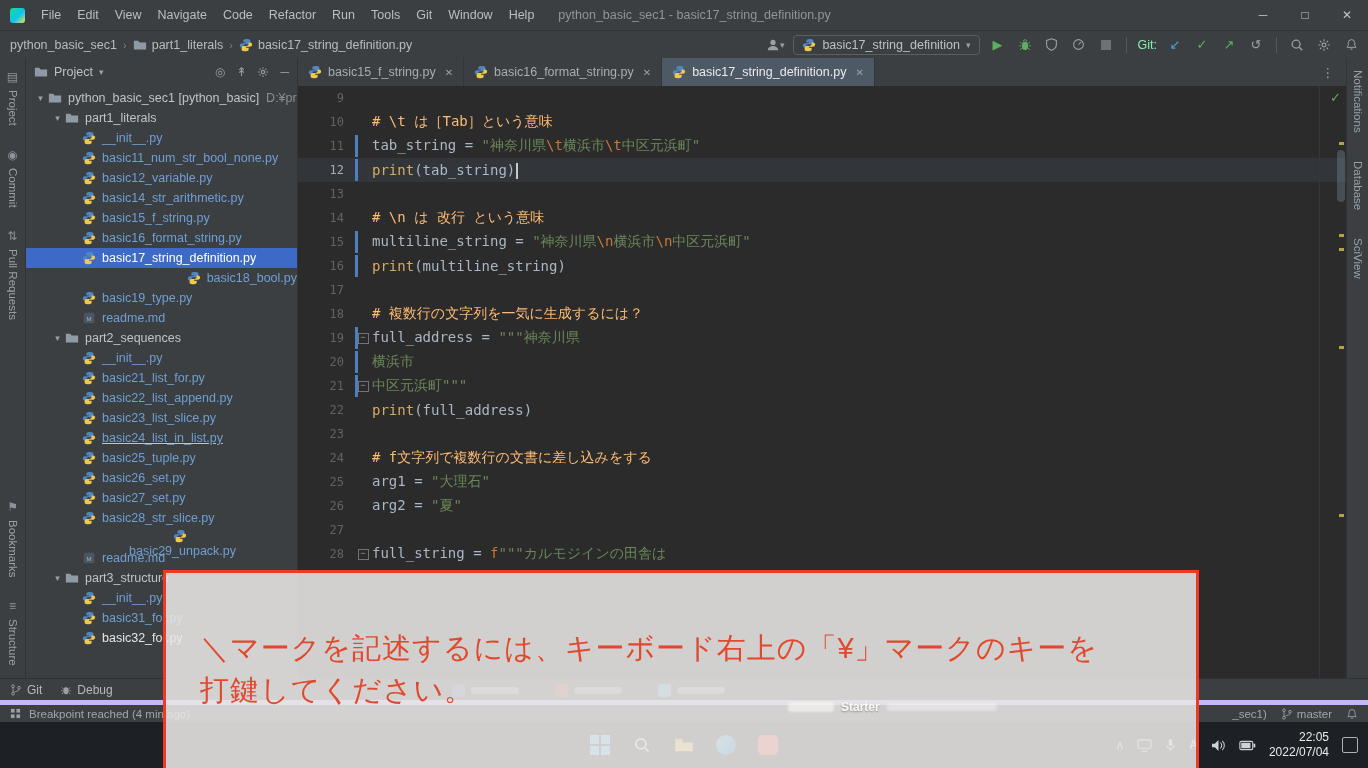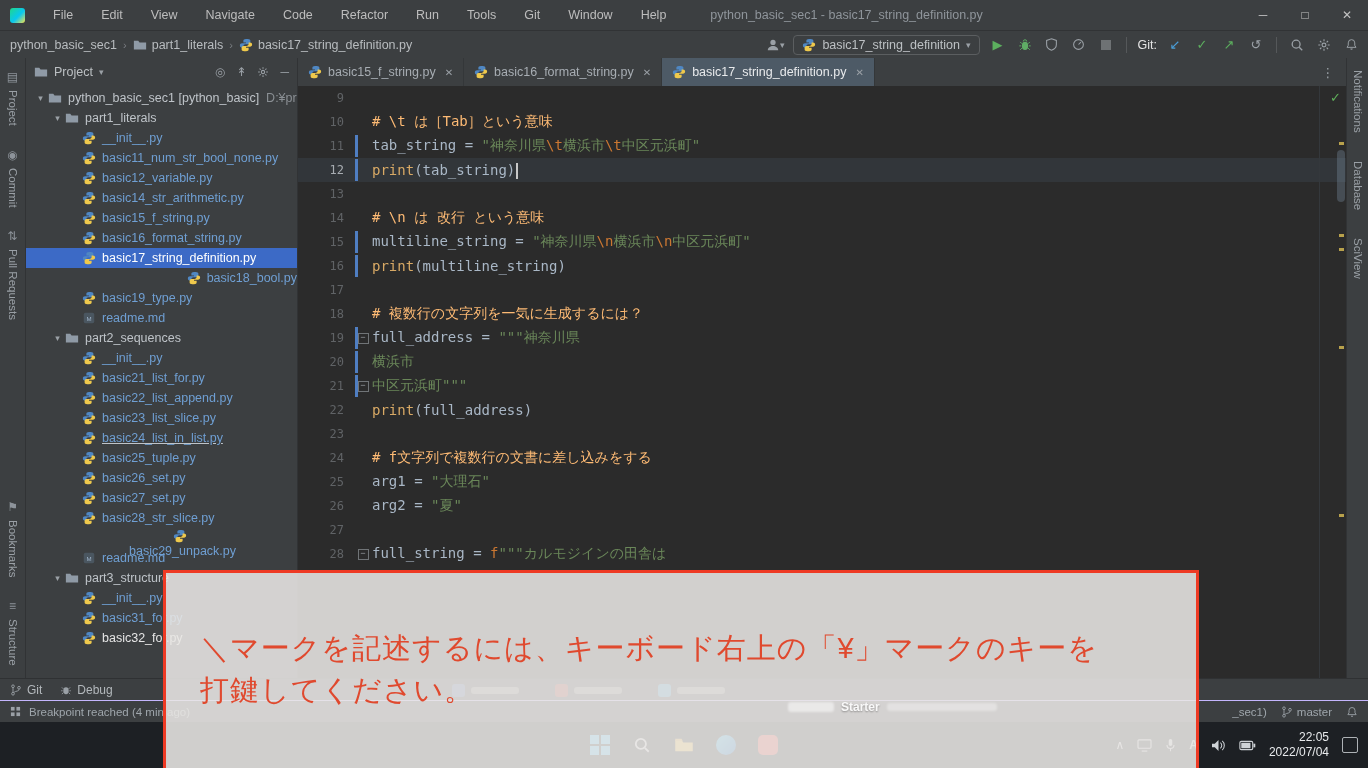--- a/index.html
+++ b/index.html
@@ -10,7 +10,7 @@
             font-size:12.5px;padding-left:8px;box-sizing:border-box;}
   .app-logo{width:15px;height:15px;border-radius:3px;flex:none;margin:0 8px 0 2px;
             background:linear-gradient(135deg,#21d789,#08c7f0 55%,#f7e14a);}
-  .menu-item{padding:0 8px;cursor:default;margin-left:12px;}
+  .menu-item{padding:0 8px;cursor:default;}
   .title-text{color:#8f959b;margin-left:36px;white-space:nowrap;}
   .tb-spacer{flex:1;}
   .win-btn{width:42px;text-align:center;color:#c3c3c3;font-size:12px;line-height:30px;}

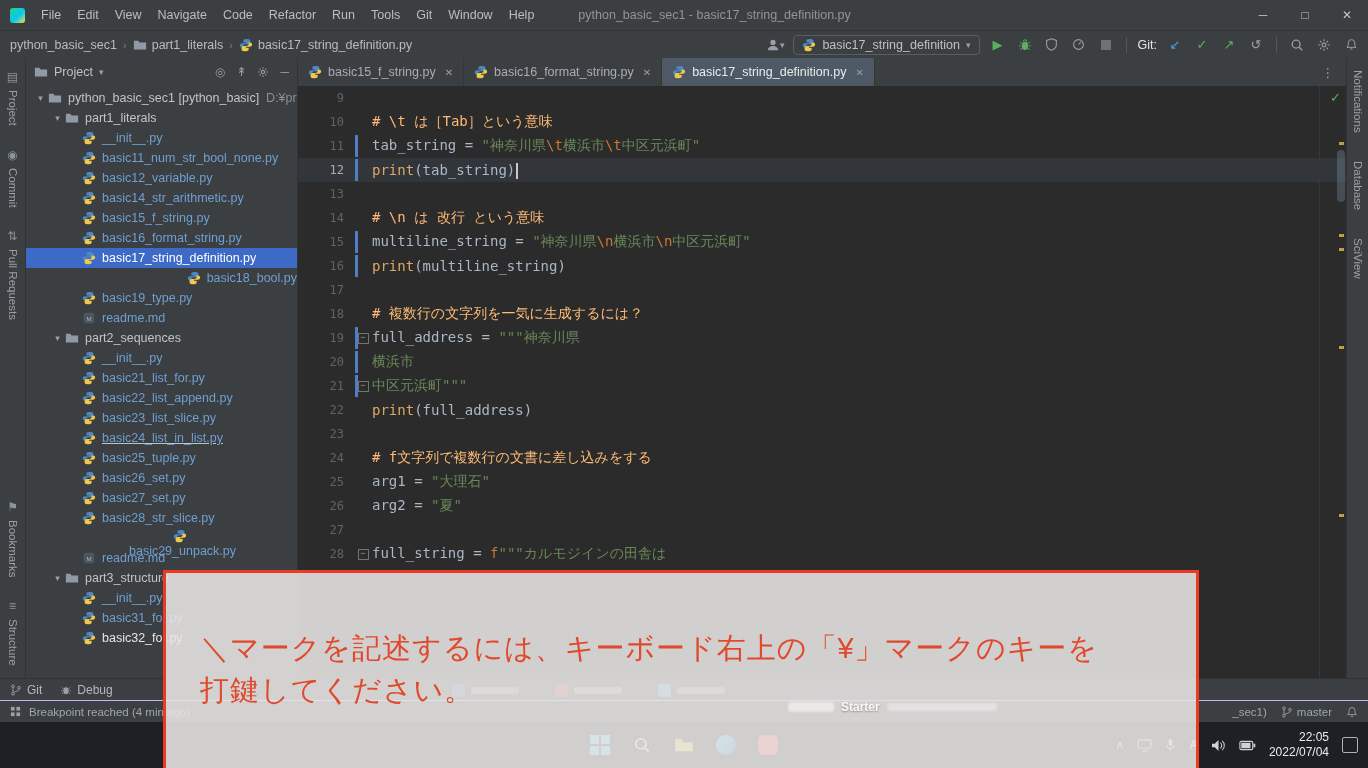--- a/index.html
+++ b/index.html
@@ -11,7 +11,7 @@
   .app-logo{width:15px;height:15px;border-radius:3px;flex:none;margin:0 8px 0 2px;
             background:linear-gradient(135deg,#21d789,#08c7f0 55%,#f7e14a);}
   .menu-item{padding:0 8px;cursor:default;}
-  .title-text{color:#8f959b;margin-left:36px;white-space:nowrap;}
+  .title-text{color:#8f959b;margin-left:16px;white-space:nowrap;}
   .tb-spacer{flex:1;}
   .win-btn{width:42px;text-align:center;color:#c3c3c3;font-size:12px;line-height:30px;}
   

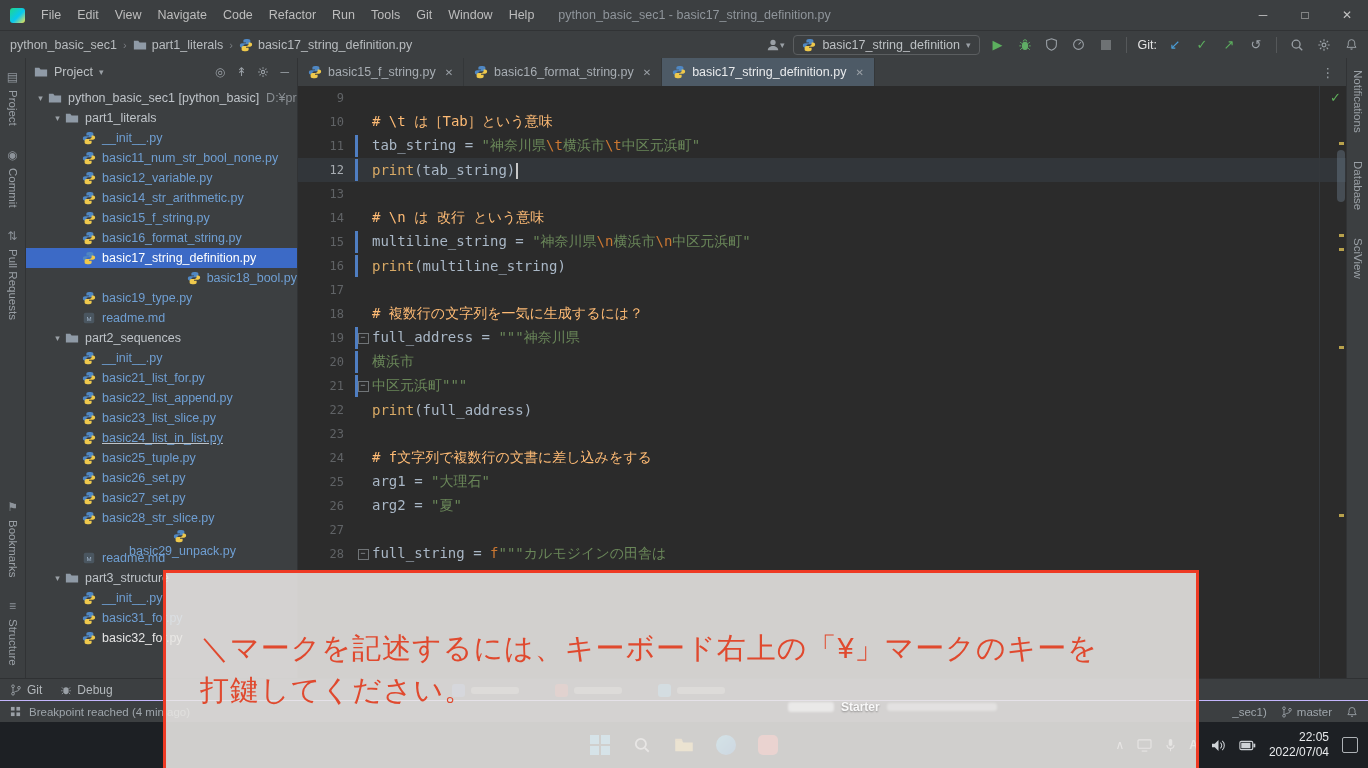--- a/index.html
+++ b/index.html
@@ -27,7 +27,7 @@
   .v-sep{width:1px;height:16px;background:#55585a;margin:0 2px;}
   .g-green{color:#5caf5e;font-size:13px;} .g-blue{color:#4a9ed8;font-size:13px;}
   .g-gray{color:#9aa0a6;font-size:13px;}
-  .git-label{color:#e5e5e5;}
+  .git-label{color:#86efac;}
   
   .main{display:flex;height:620px;}
   .stripe{background:#3c3f41;display:flex;flex-direction:column;align-items:center;box-sizing:border-box;

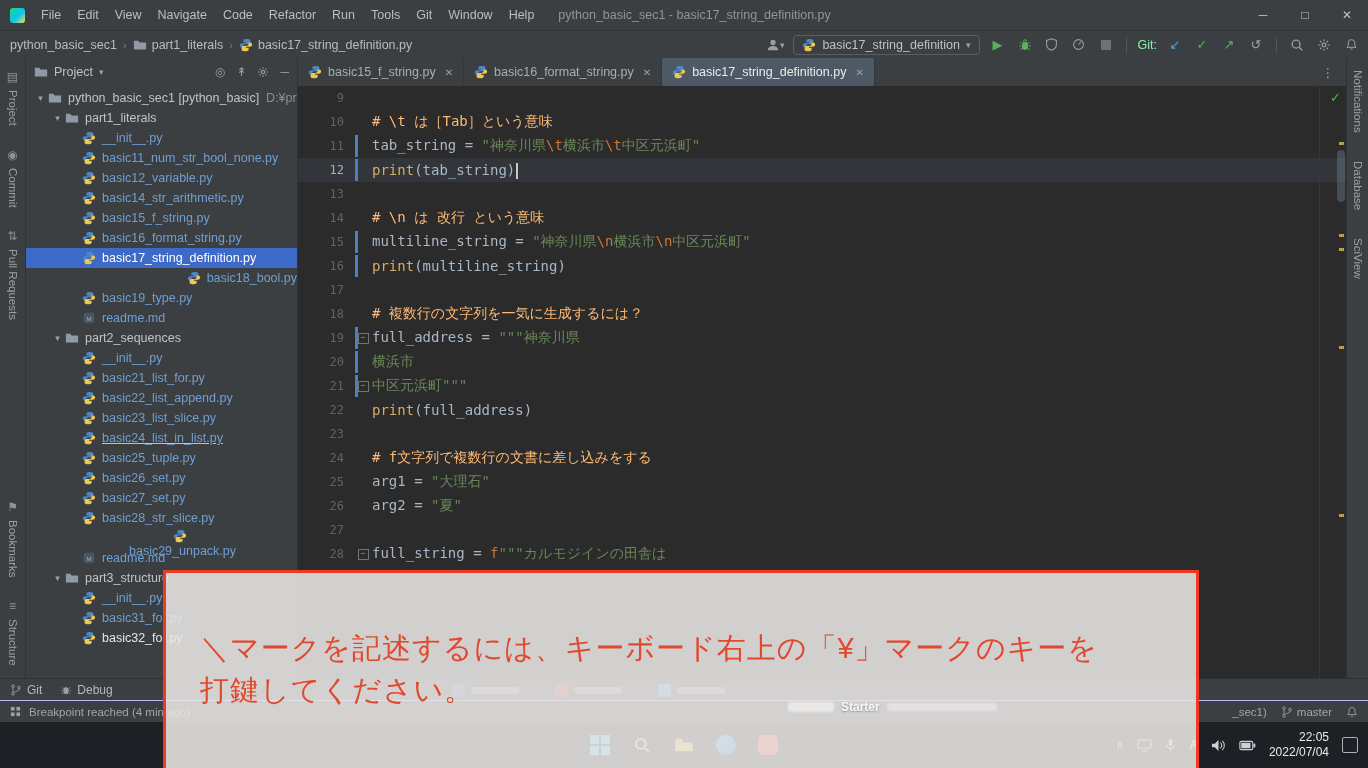--- a/index.html
+++ b/index.html
@@ -80,7 +80,7 @@
   .toolwin{height:22px;background:#3c3f41;border-top:1px solid #2f3133;display:flex;align-items:center;
            gap:18px;padding:0 10px;font-size:12px;color:#b3b8bc;box-sizing:border-box;}
   .tw-item{display:flex;align-items:center;gap:5px;}
-  .statusbar{height:22px;background:#3c3f41;border-top:1px solid #c4b5fd;display:flex;align-items:center;
+  .statusbar{height:22px;background:#3c3f41;border-top:5px solid #c4b5fd;display:flex;align-items:center;
              padding:0 10px;font-size:11.5px;color:#9fa6ac;gap:8px;box-sizing:border-box;}
   .sb-right{margin-left:auto;display:flex;align-items:center;gap:14px;}
   .branch{display:flex;align-items:center;gap:4px;}

